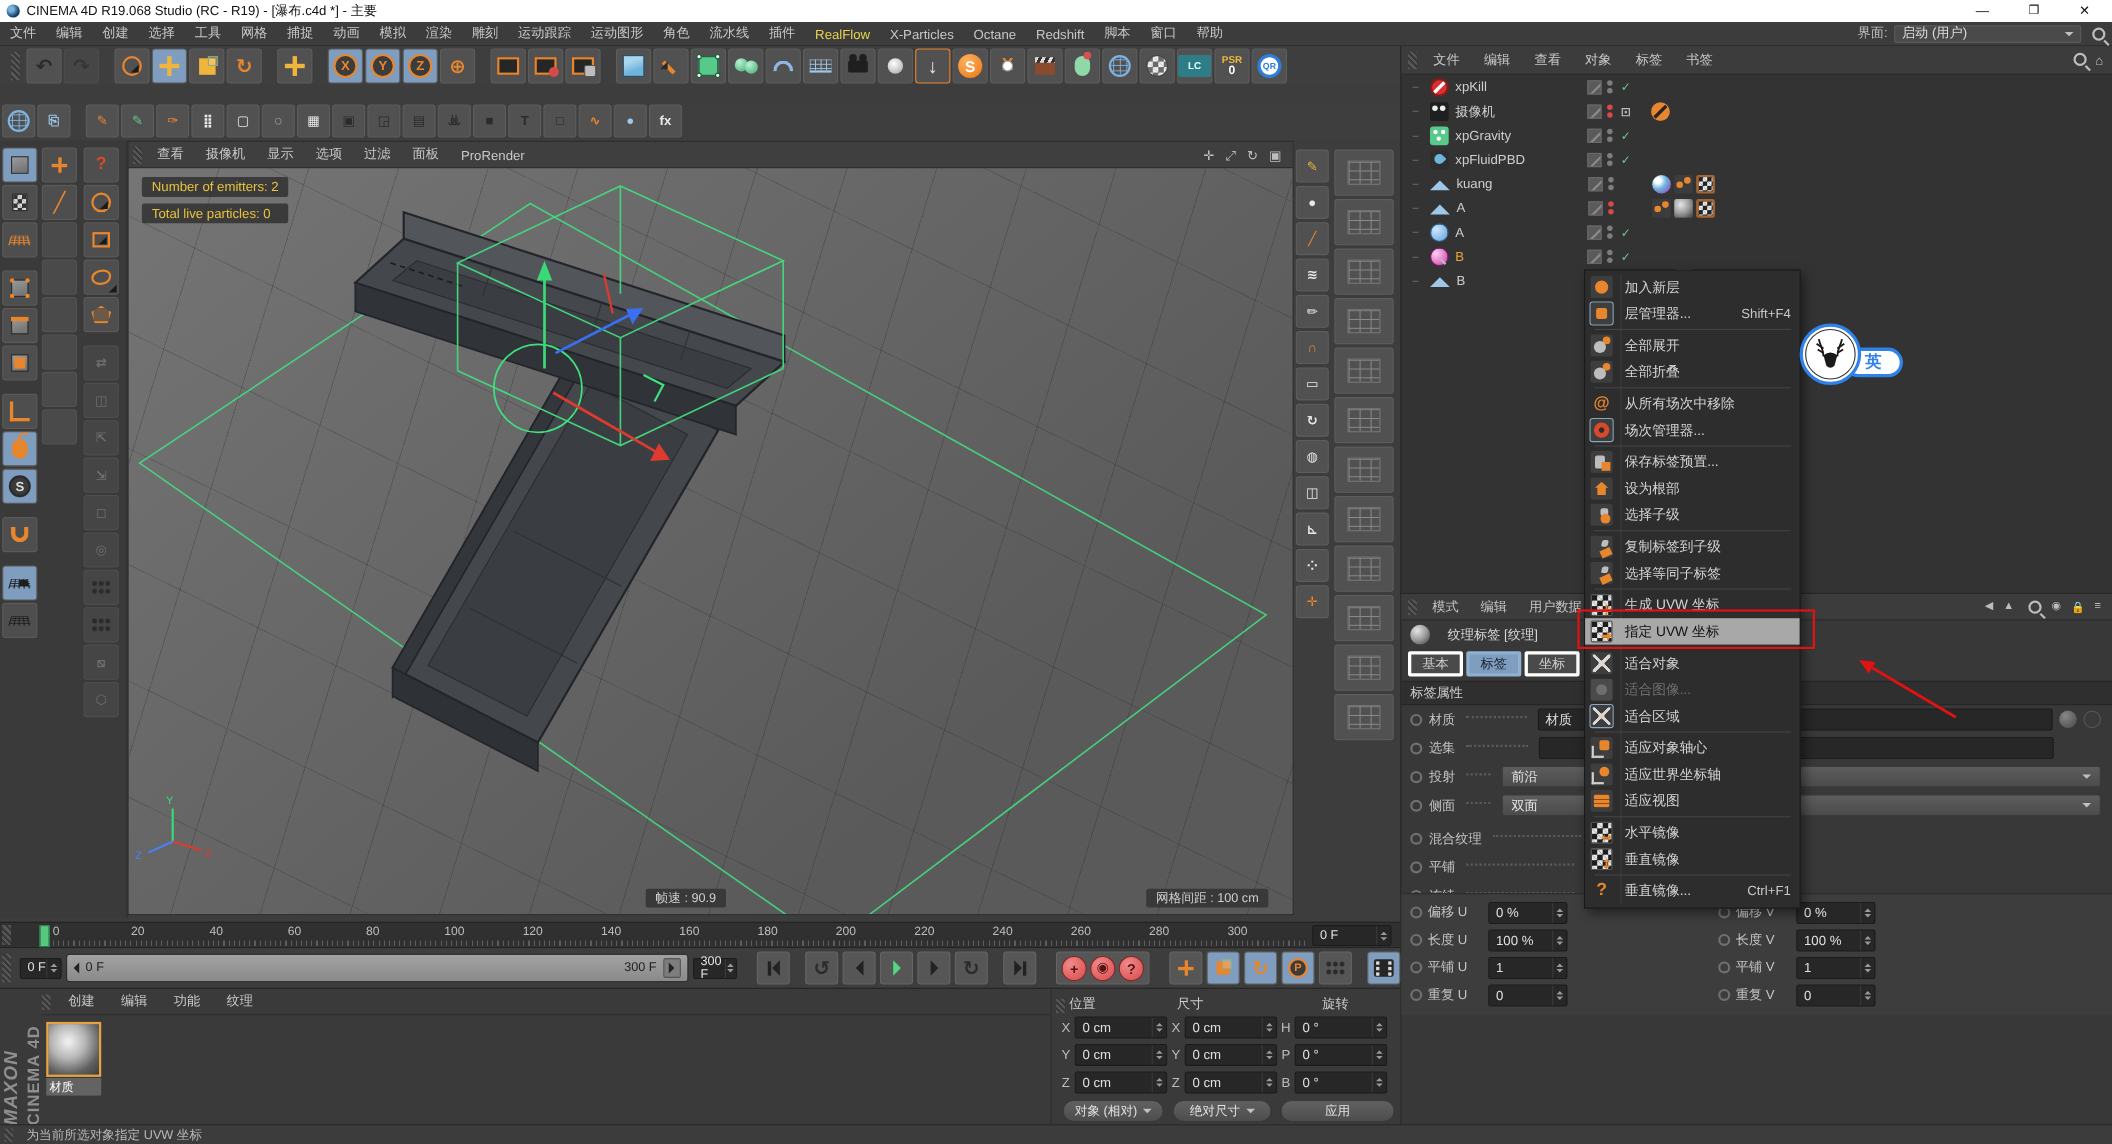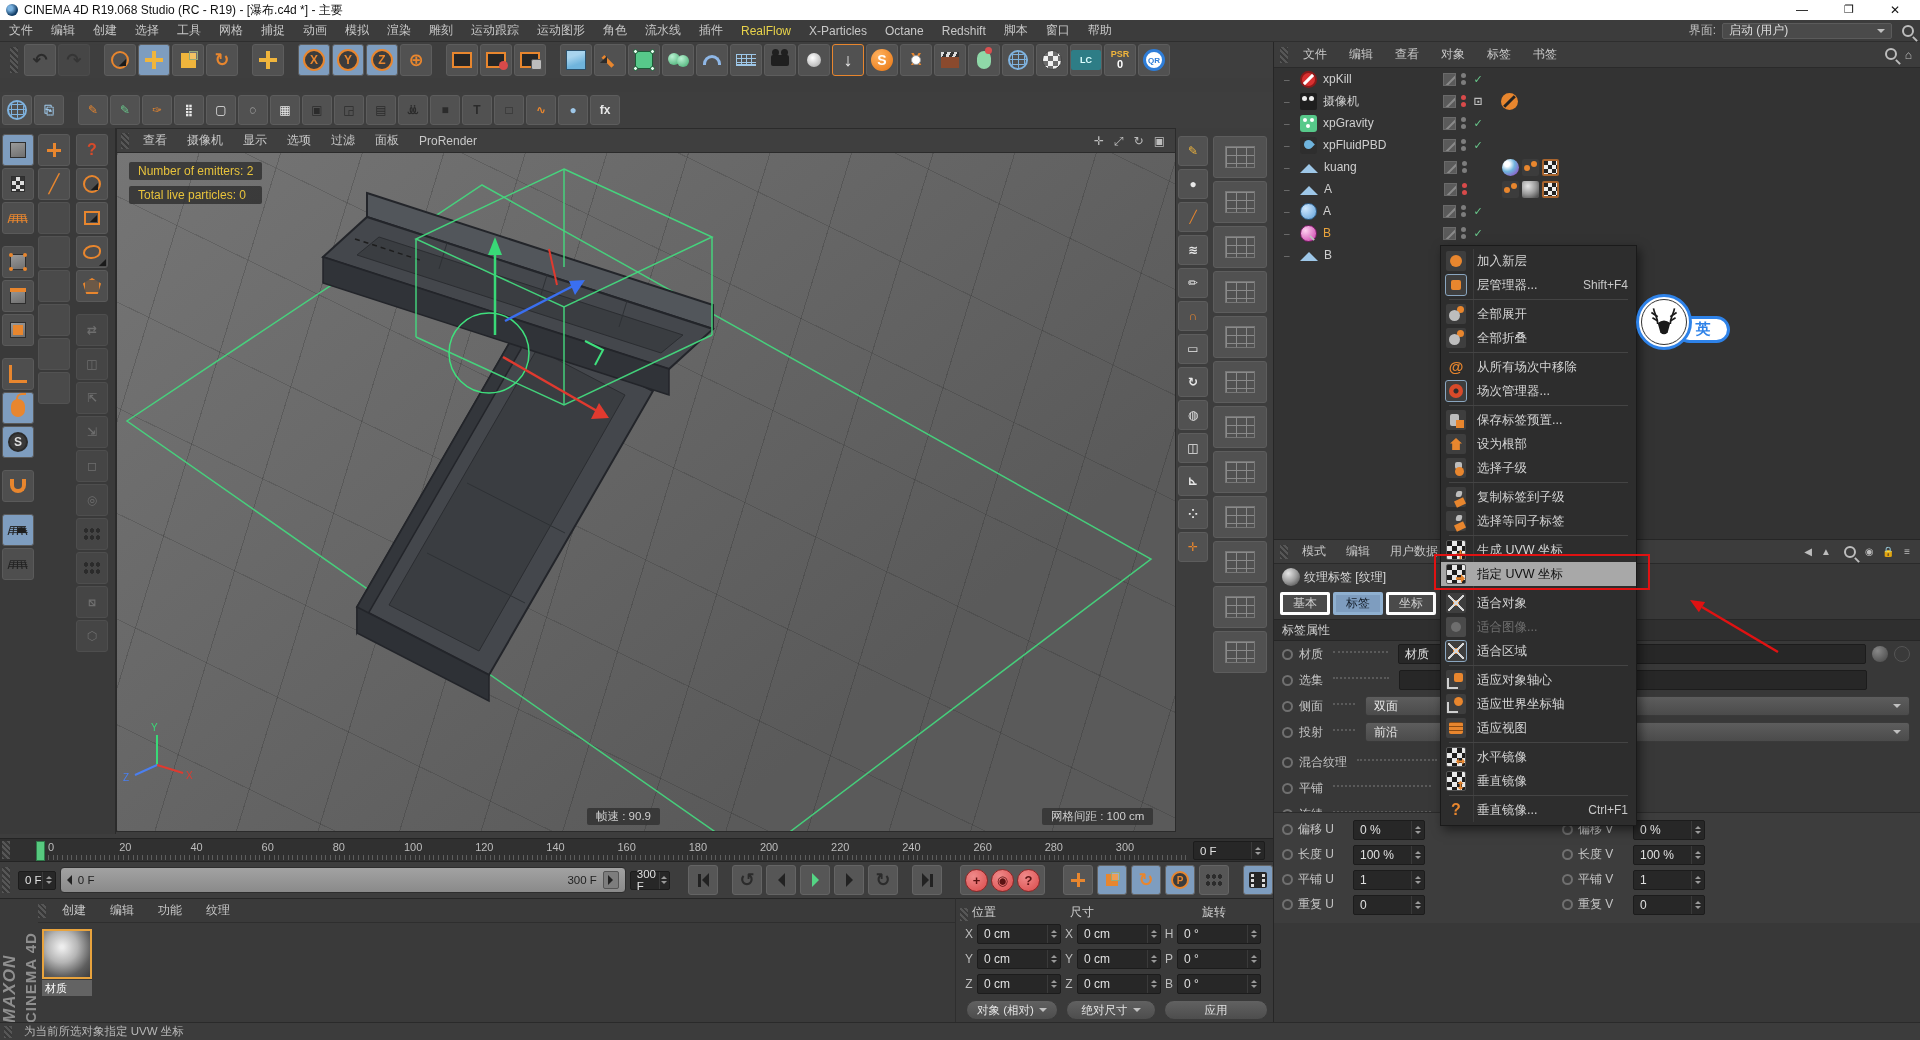--- a/index.html
+++ b/index.html
@@ -200,7 +200,7 @@
   .attr-head{height:24px;background:#3c3c3c;border-bottom:1px solid #2a2a2a;display:flex;align-items:center;padding-left:6px}
   .attr-head .mitem{padding:0 10px}
   .attr-tools{margin-left:auto;display:flex;gap:9px;align-items:center;padding-right:10px;color:#bdbdbd;font-size:10px}
-  .attr-title{height:26px;display:flex;align-items:center;gap:4px;padding-left:8px;color:#d8d8d8}
+  .attr-title{height:26px;display:flex;align-items:center;gap:16px;padding-left:8px;color:#d8d8d8}
   .mat-mini{width:18px;height:18px;border-radius:50%;background:radial-gradient(circle at 35% 30%,#e5e5e5,#9a9a9a 50%,#555 85%)}
   .attr-tabs{display:flex;gap:3px;padding:2px 0 4px 6px}
   .atab{padding:0 10px;background:#4a4a4a;border:3px solid #ffffff;border-radius:2px;color:#cfcfcf}

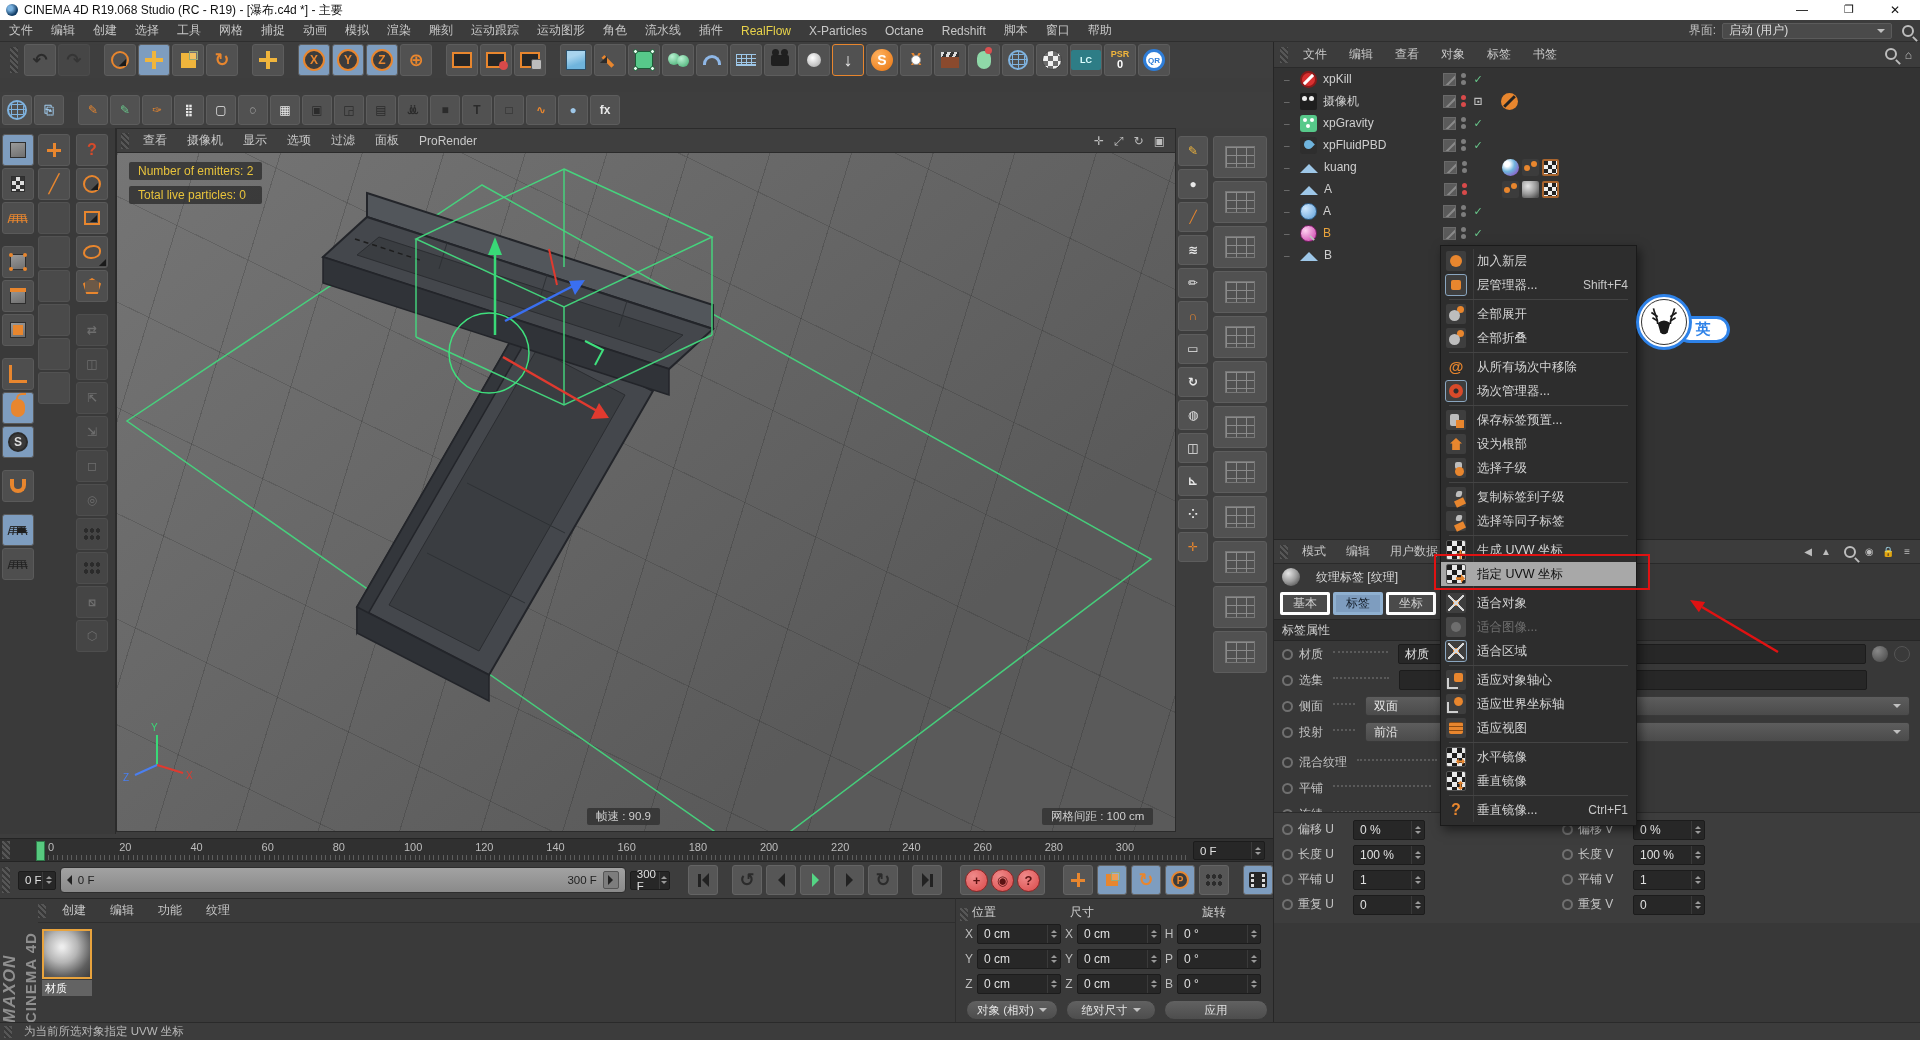--- a/index.html
+++ b/index.html
@@ -1044,19 +1044,19 @@
     </div>
     <div class="arow">
       <span class="ring"></span>
+      <span class="alabel">投射</span>
+        <span class="leader"></span>
+      <span class="dd">
+          <span>前沿</span>
+          <span class="tdn"></span>
+        </span>
+    </div>
+    <div class="arow">
+      <span class="ring"></span>
       <span class="alabel">侧面</span>
         <span class="leader"></span>
       <span class="dd">
           <span>双面</span>
-          <span class="tdn"></span>
-        </span>
-    </div>
-    <div class="arow">
-      <span class="ring"></span>
-      <span class="alabel">投射</span>
-        <span class="leader"></span>
-      <span class="dd">
-          <span>前沿</span>
           <span class="tdn"></span>
         </span>
     </div>

